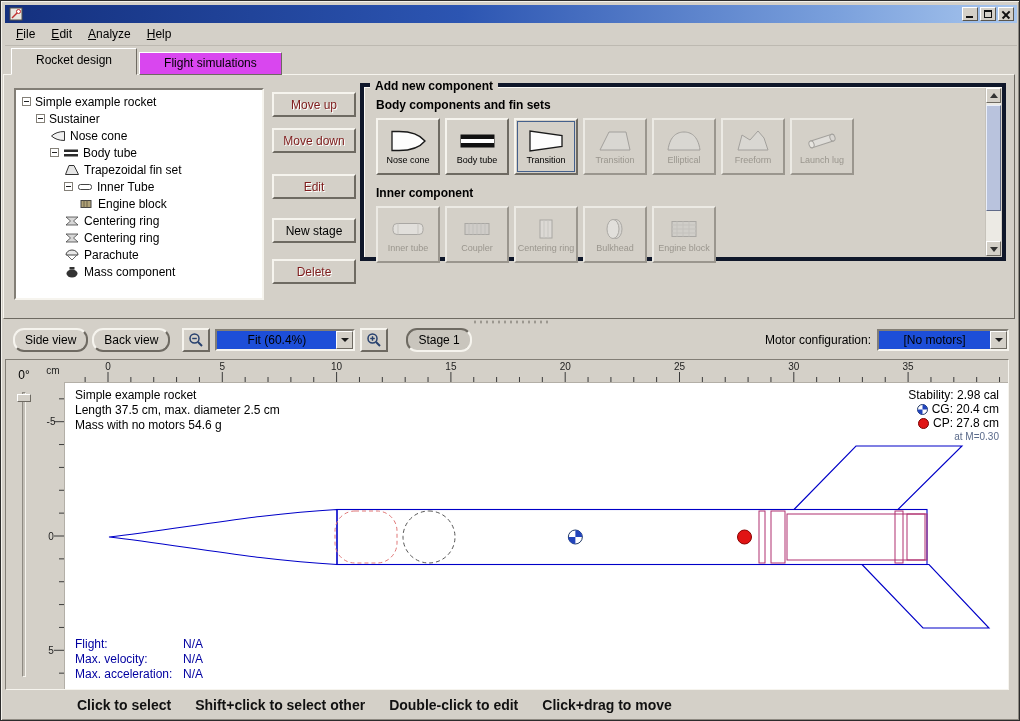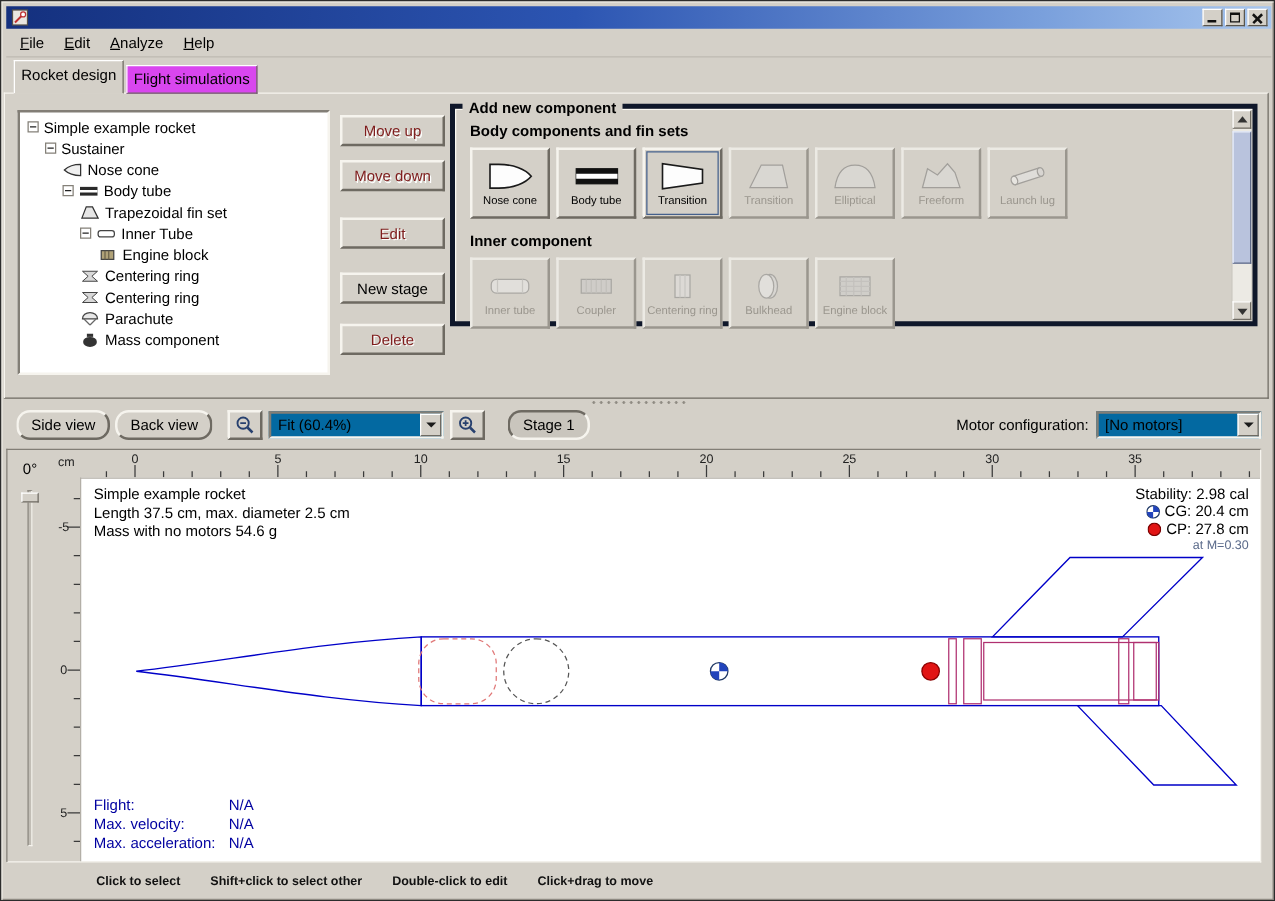--- a/index.html
+++ b/index.html
@@ -29,7 +29,7 @@
 
 
 .tabstrip { position:absolute; left:10px; top:47px; height:27px; display:flex; z-index:3; }
-.tab { padding:4px 5px 0; margin-right:2px; border:1px solid; border-color:#fff #6e6a62 #d4d0c8 #fff; background:#d4d0c8; height:27px; }
+.tab { padding:4px 24px 0; margin-right:2px; border:1px solid; border-color:#fff #6e6a62 #d4d0c8 #fff; background:#d4d0c8; height:27px; }
 .tab.inactive { margin-top:4px; height:23px; background:#d946ef; border-bottom:1px solid #6e6a62; padding-top:3px; }
 
 .main-top { position:absolute; left:2px; top:73px; width:1012px; height:245px; border:1px solid; border-color:#f6f4ee #6e6a62 #6e6a62 #f6f4ee; z-index:1; }

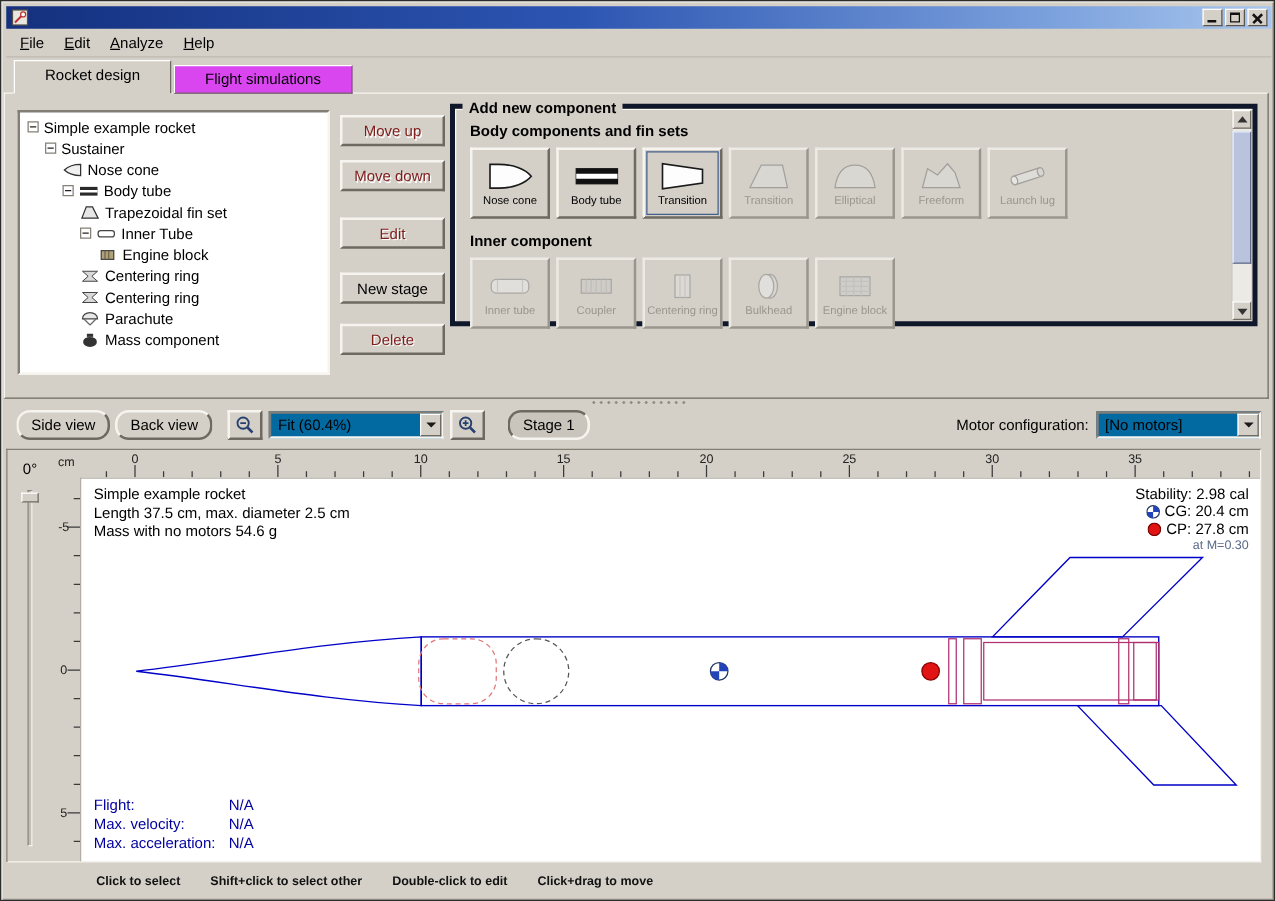--- a/index.html
+++ b/index.html
@@ -79,7 +79,7 @@
 .tbtn { height:24px; padding:0 10px;border-radius:11px; }
 .tbtn.pressed { border-color:#6e6a62 #f6f4ee #f6f4ee #6e6a62; background:#c9c5bd; }
 .iconbtn { width:28px; height:24px; display:flex; align-items:center; justify-content:center; padding:0; }
-.combo { height:22px; display:flex; align-items:stretch; background:#0369a1; border:2px solid; border-color:#827e76 #f6f4ee #f6f4ee #827e76; }
+.combo { height:22px; display:flex; align-items:stretch; background:#1d4ed8; border:2px solid; border-color:#827e76 #f6f4ee #f6f4ee #827e76;text-align:center; }
 .combo .cval { flex:1; padding:1px 5px; font-size:12px; white-space:nowrap; overflow:hidden; align-self:center; }
 .combo .cbtn { width:17px; background:#d4d0c8; border:1px solid; border-color:#fff #6e6a62 #6e6a62 #fff; display:flex; align-items:center; justify-content:center; flex:none; }
 .arrow-down { width:0; height:0; border-left:4px solid transparent; border-right:4px solid transparent; border-top:4px solid #1a1a1a; }

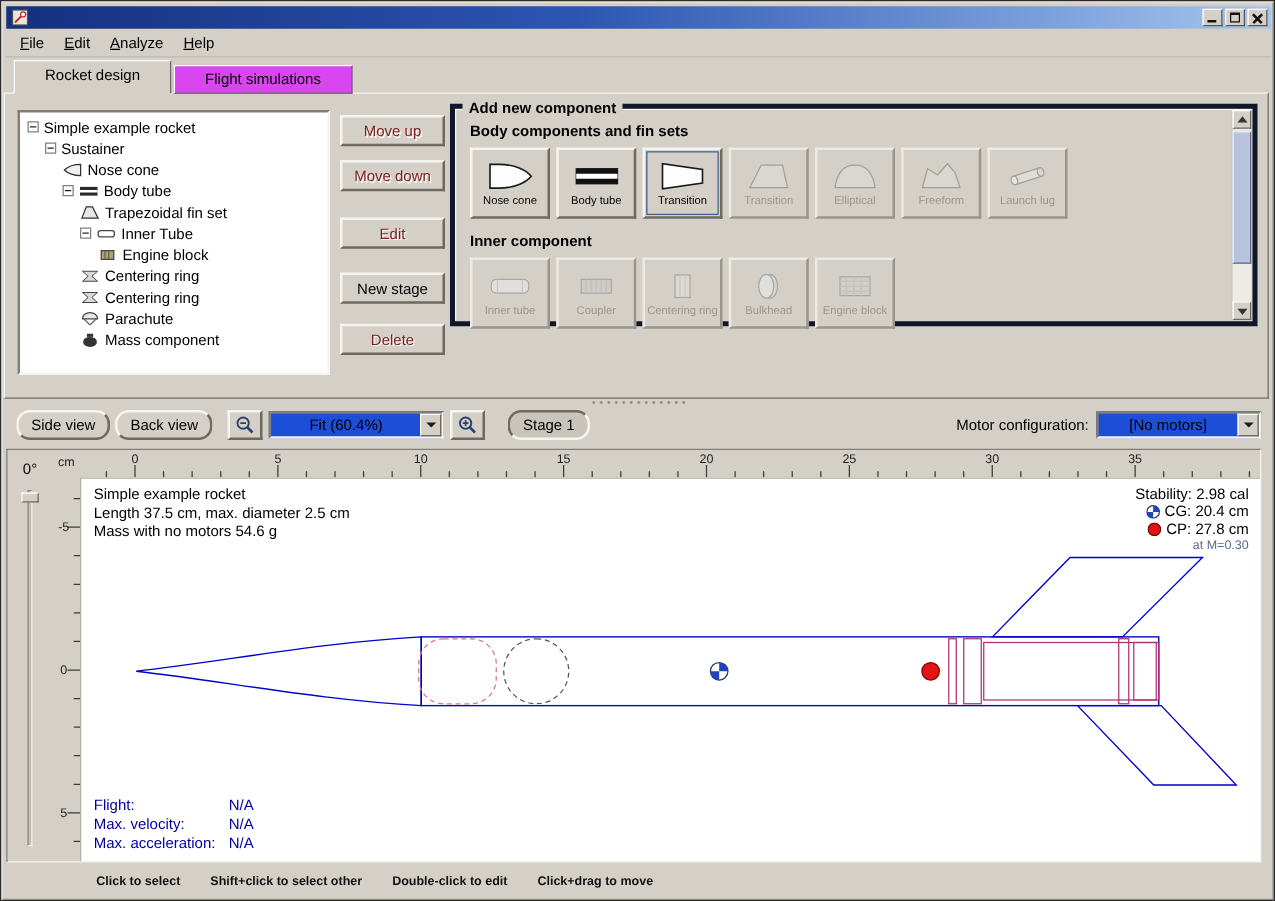--- a/index.html
+++ b/index.html
@@ -114,7 +114,7 @@
 .flight-label { display:inline-block; width:108px; }
 
 
-.statusbar { position:absolute; left:4px; top:694px; width:1012px; height:20px; display:flex; align-items:center; gap:24px; padding-left:72px; font-size:10px; font-weight:bold; color:#111; }
+.statusbar { position:absolute; left:4px; top:694px; width:1012px; height:20px; display:flex; align-items:center; gap:24px; padding-left:72px; font-size:14px; font-weight:bold; color:#111; }
 </style>
 </head>
 <body>

